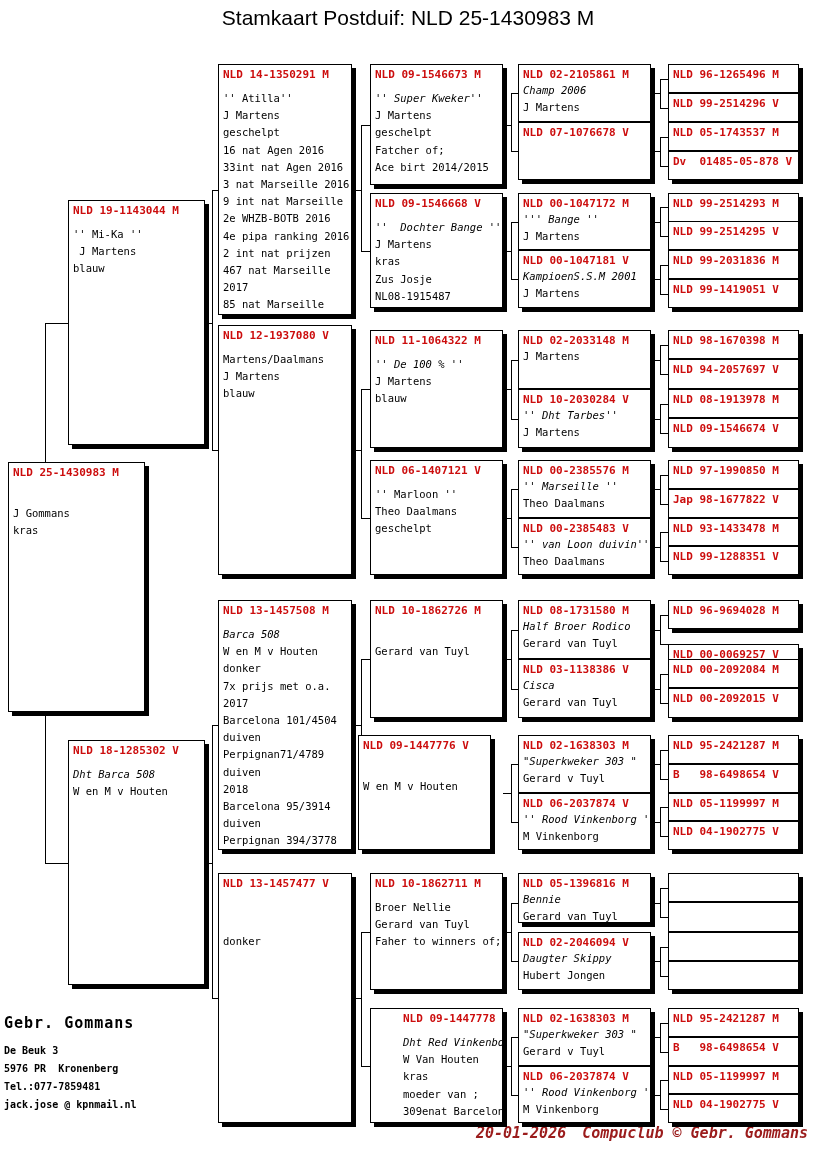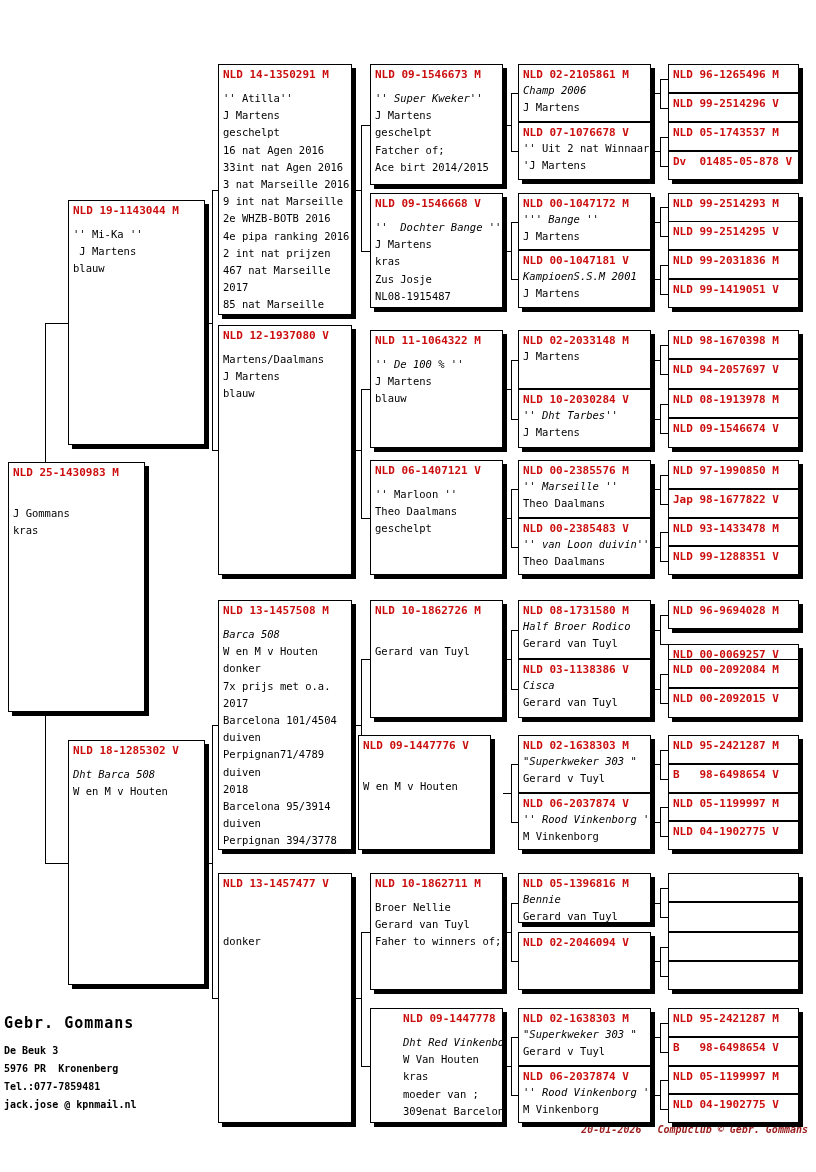--- a/index.html
+++ b/index.html
@@ -28,6 +28,7 @@
 <body>
 
 <div id="page">
+  <div class="title">Stamkaart Postduif: NLD 25-1430983 M</div>
   <div id="chart">
       <div class="cline" style="left: 45px; top: 323px; width: 1.4px; height: 540px;"></div>
       <div class="cline" style="left: 45px; top: 323px; width: 23px; height: 1.4px;"></div>

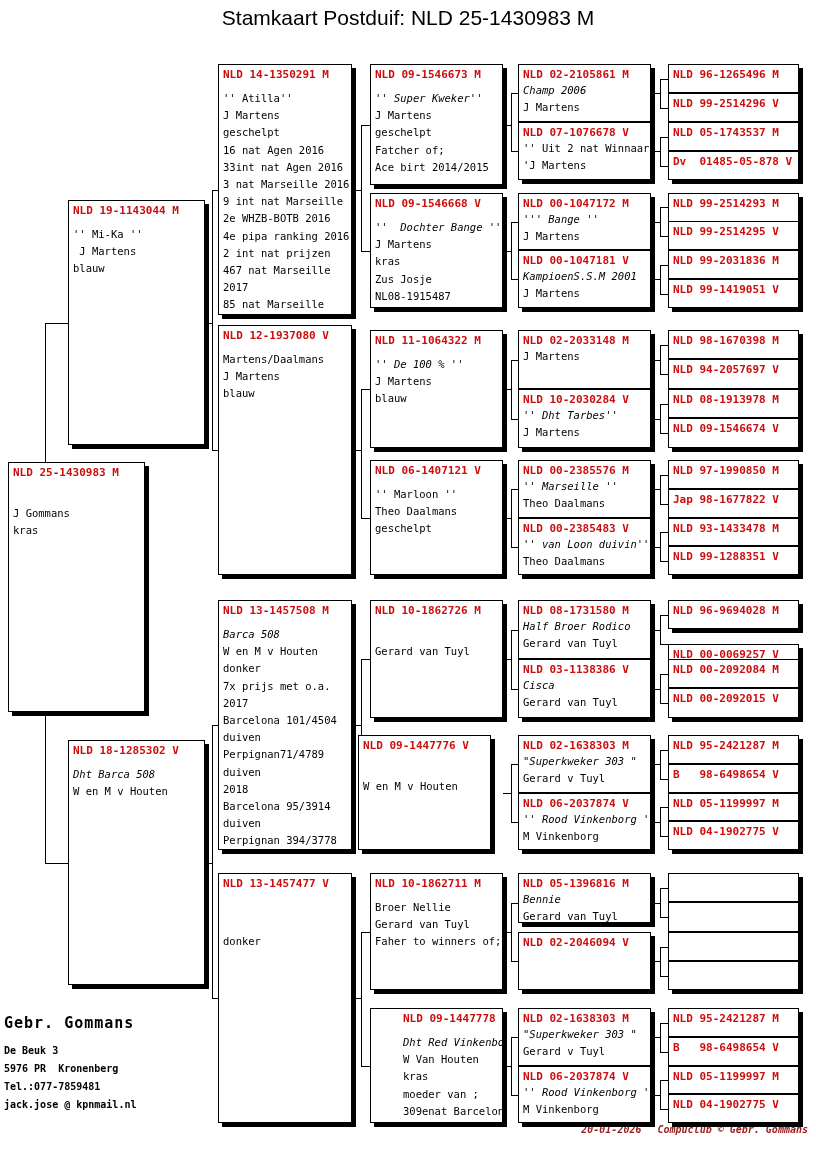--- a/index.html
+++ b/index.html
@@ -305,10 +305,6 @@
       </div>
       <div class="pbox" style="left: 518px; top: 122px; width: 133px; height: 58px;">
         <div class="ring">NLD 07-1076678 V</div>
-        <div class="body tight">
-          <div class="bline">'' Uit 2 nat Winnaar</div>
-          <div class="bline">'J Martens</div>
-        </div>
       </div>
       <div class="pbox" style="left: 518px; top: 193px; width: 133px; height: 57px;">
         <div class="ring">NLD 00-1047172 M</div>

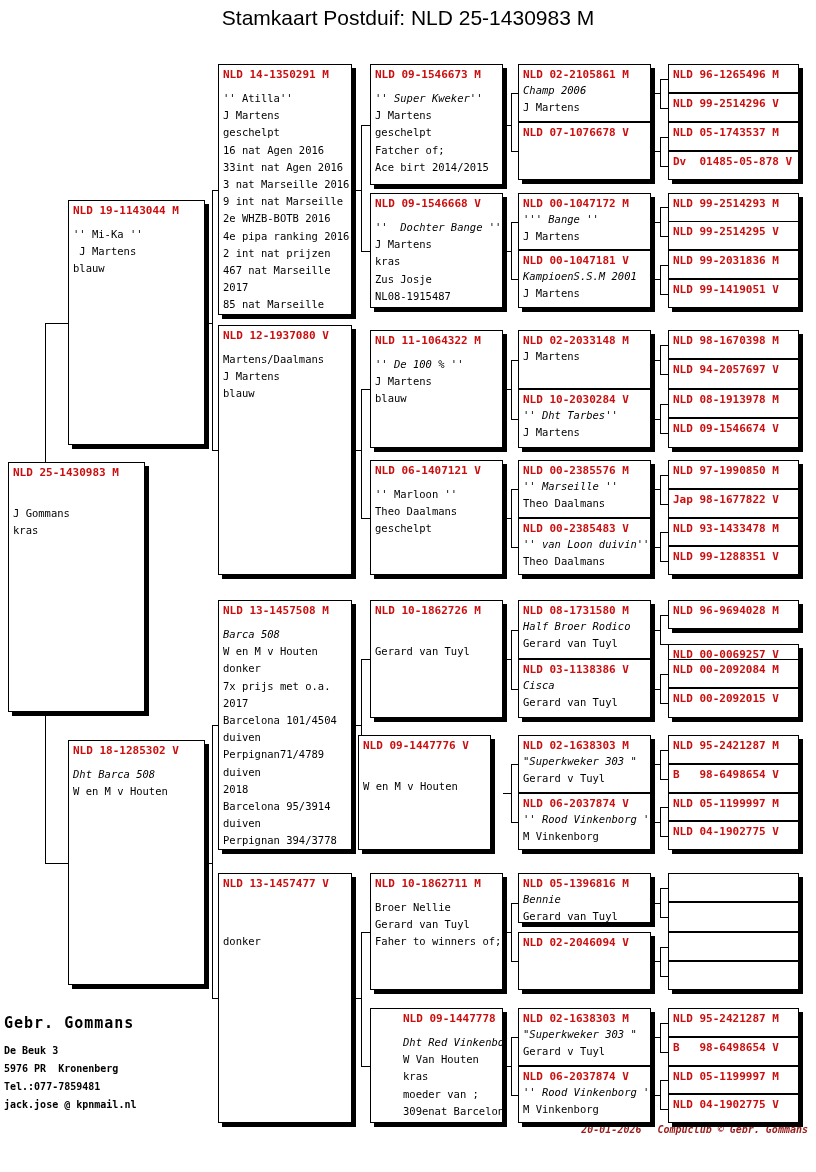--- a/index.html
+++ b/index.html
@@ -384,6 +384,10 @@
       </div>
       <div class="pbox" style="left: 518px; top: 932px; width: 133px; height: 58px;">
         <div class="ring">NLD 02-2046094 V</div>
+        <div class="body tight">
+          <div class="bline it">Daugter Skippy</div>
+          <div class="bline">Hubert Jongen</div>
+        </div>
       </div>
       <div class="pbox" style="left: 518px; top: 1008px; width: 133px; height: 58px;">
         <div class="ring">NLD 02-1638303 M</div>

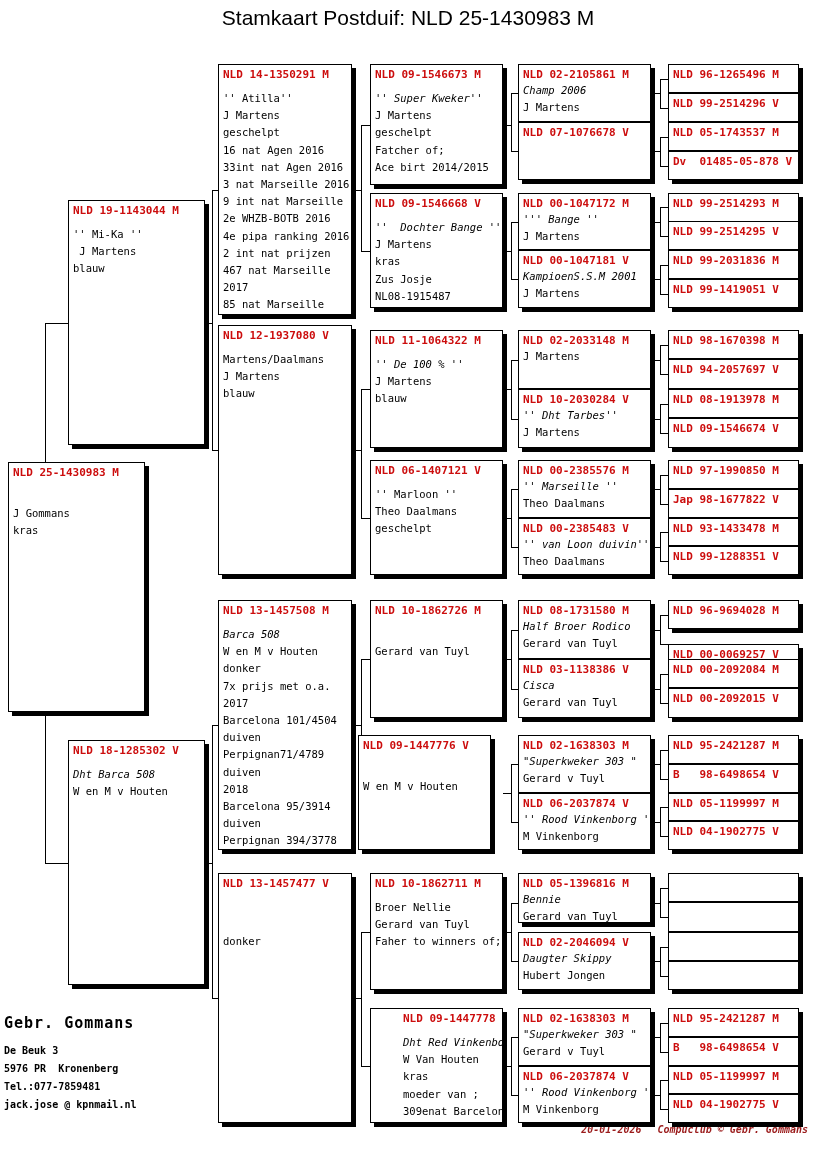--- a/index.html
+++ b/index.html
@@ -21,7 +21,7 @@
   .owner-name{font-size:15px;font-weight:bold;letter-spacing:1px;margin-bottom:10px;}
   .owner-line{font-size:10px;font-weight:bold;height:18px;line-height:18px;white-space:pre;}
   .footer{position:absolute;top:1124px;right:8px;text-align:right;color:#9b1c1c;
-          font-style:italic;font-weight:bold;font-size:10px;white-space:pre;}
+          font-style:italic;font-weight:bold;font-size:15px;white-space:pre;}
   .footer span{margin-left:16px;}
 </style>
 </head>

